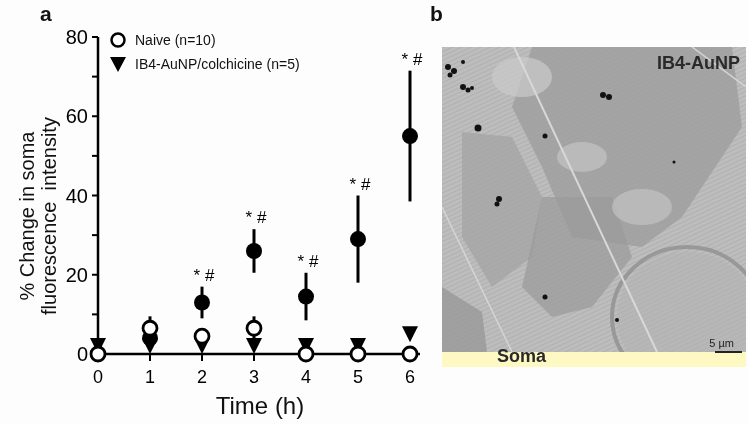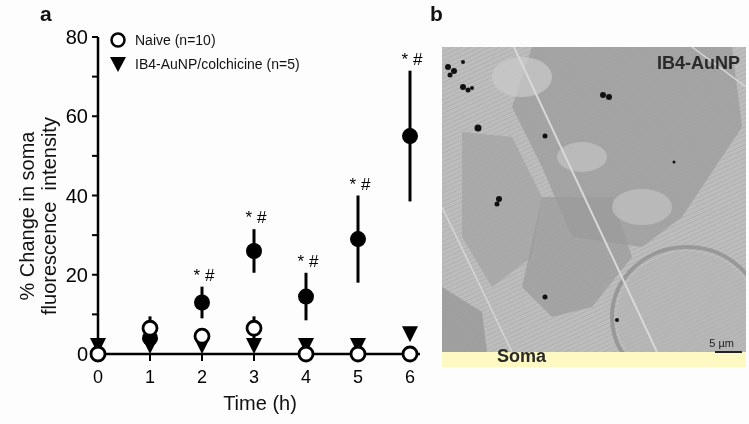--- a/index.html
+++ b/index.html
@@ -12,7 +12,7 @@
   .legend-sym { width:22px; display:inline-flex; justify-content:center; align-items:center; margin-right:6px; }
   .ylabel { position:absolute; left:-112px; top:194px; width:300px; transform:rotate(-90deg);
             text-align:center; font-size:20px; line-height:22px; }
-  .xlabel { position:absolute; left:200px; top:392px; width:120px; text-align:center; font-size:20px; }
+  .xlabel { position:absolute; left:200px; top:392px; width:120px; text-align:center; font-size:24px; }
   .micro { position:absolute; left:442px; top:47px; width:304px; height:320px; overflow:hidden;
            background:#fef9c3; }
   .micro-label { position:absolute; font-weight:bold; color:#2a2a2a; font-size:18px; }

